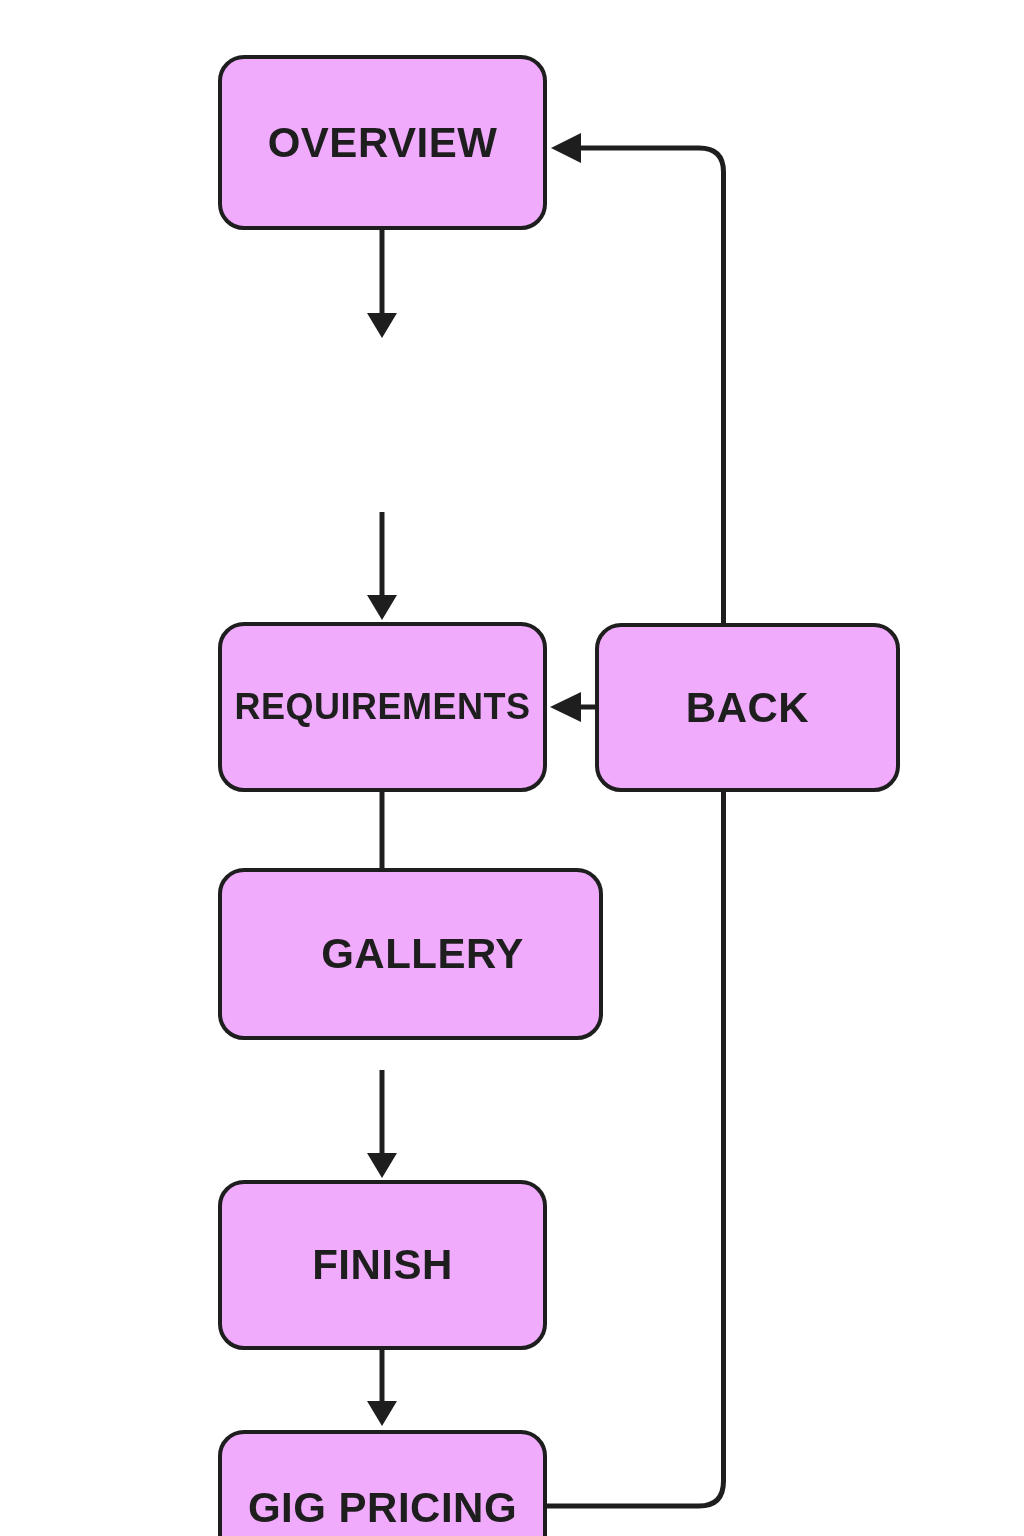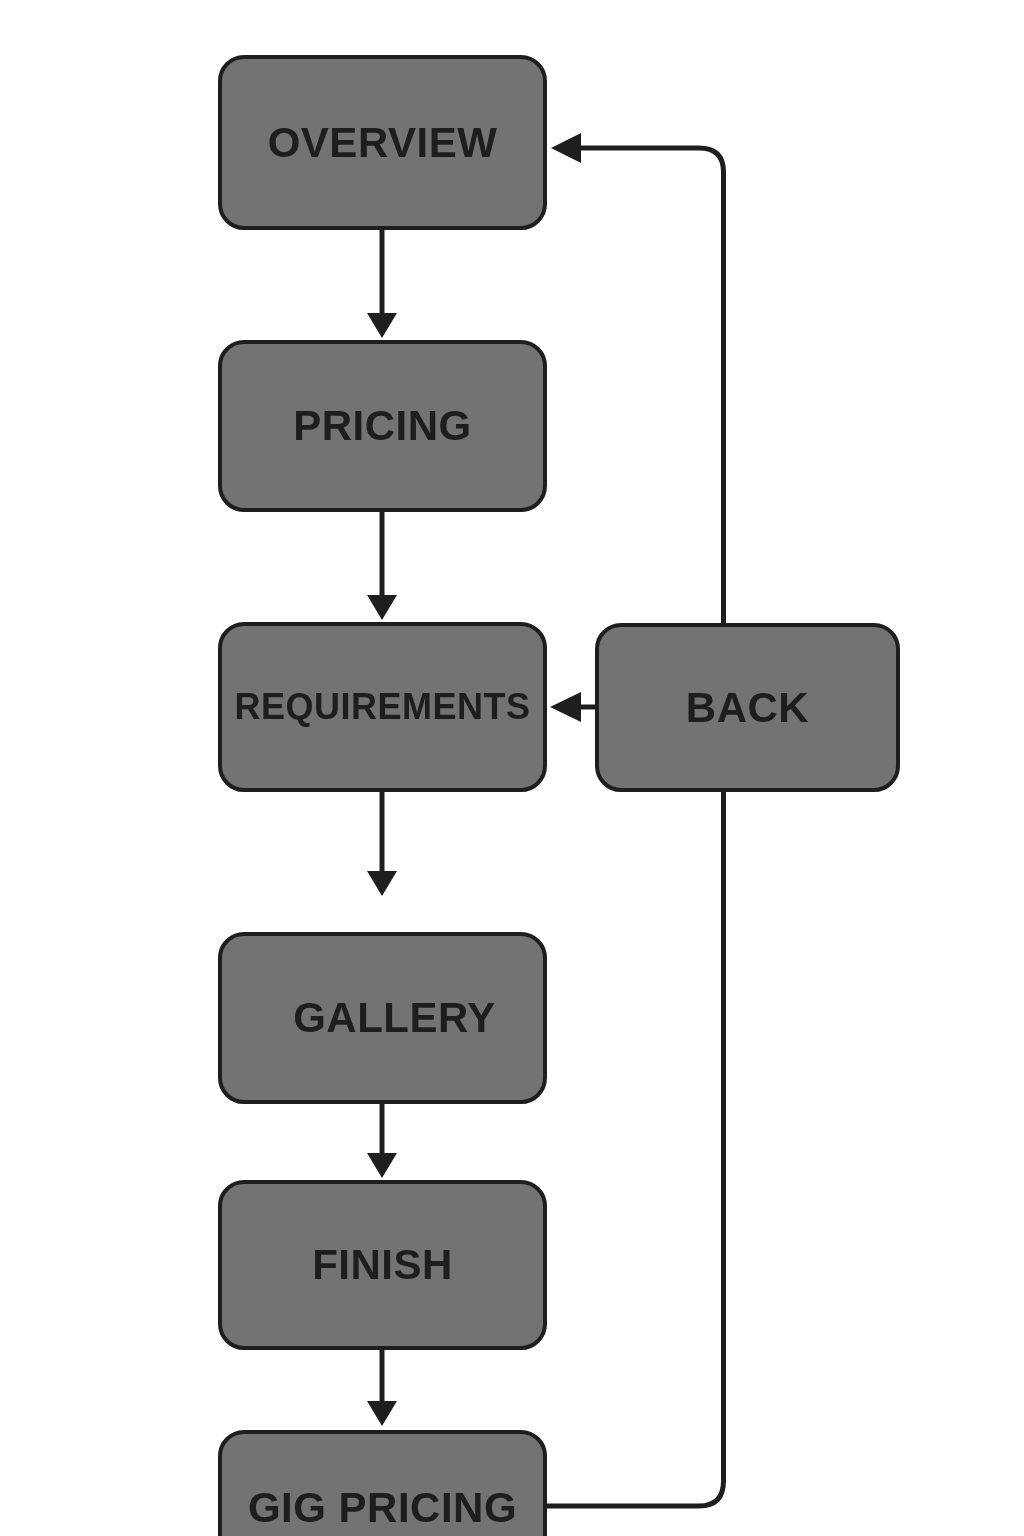--- a/index.html
+++ b/index.html
@@ -25,7 +25,7 @@
     position: absolute;
     z-index: 2;
     box-sizing: border-box;
-    background: #737373;
+    background: #f0abfc;
     border: 4.5px solid #1e1e1e;
     border-radius: 26px;
     display: flex;

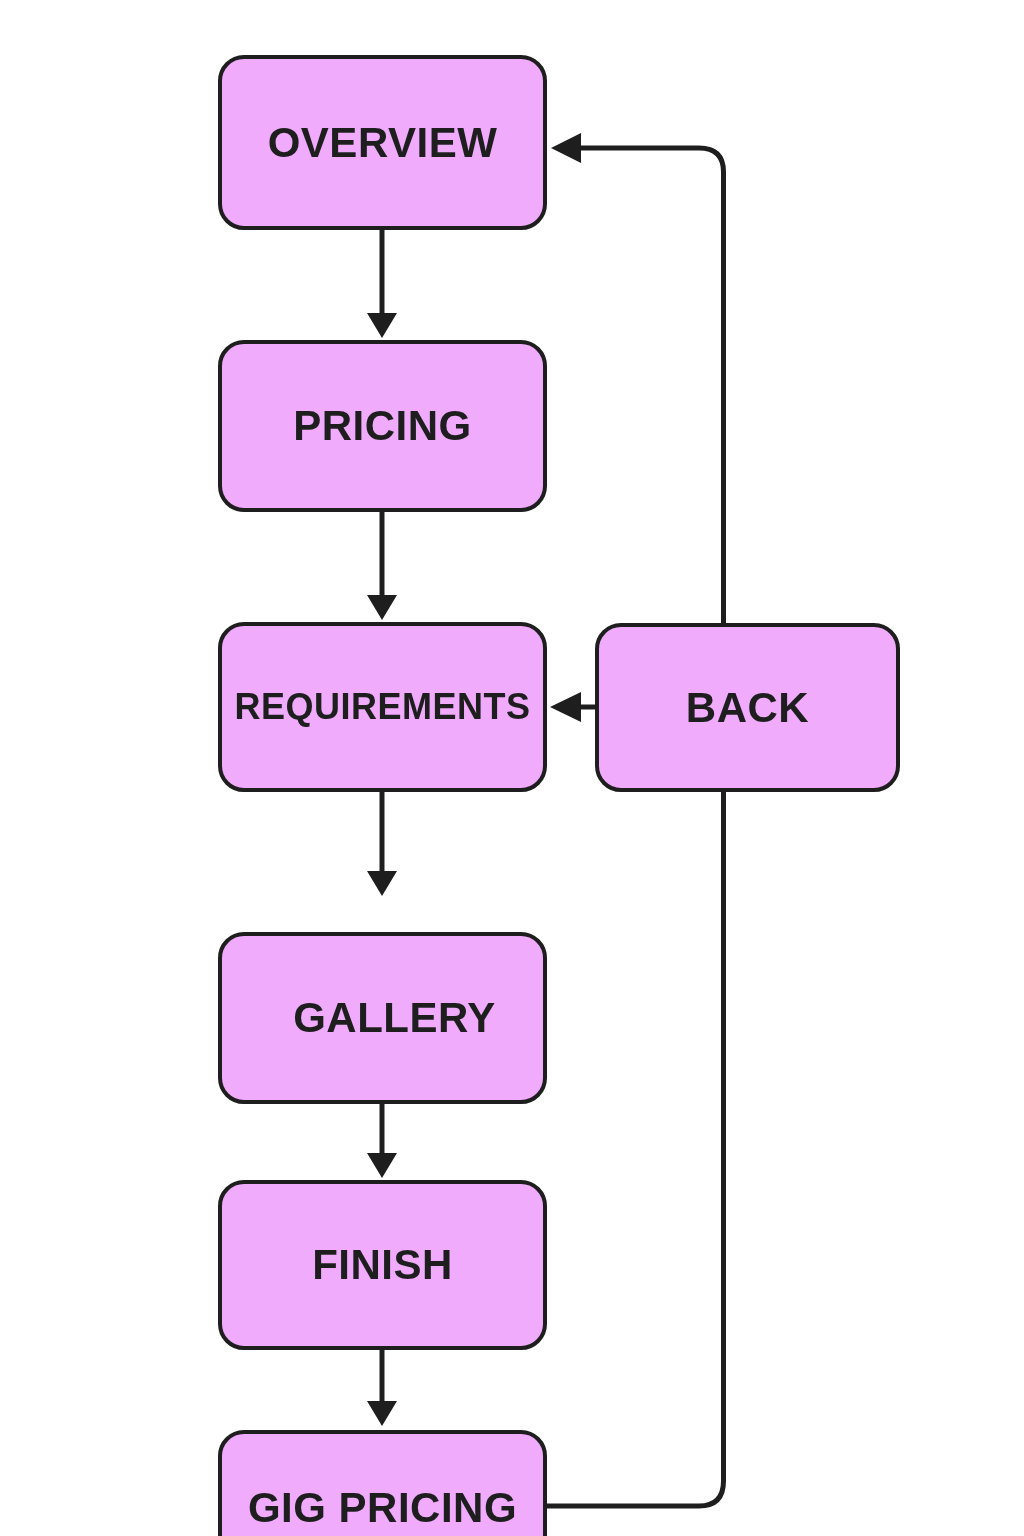--- a/index.html
+++ b/index.html
@@ -84,9 +84,6 @@
     <span class="label">OVERVIEW</span>
   </div>
 
-  <div class="node n-pricing">
-    <span class="label">PRICING</span>
-  </div>
 
   <div class="node n-requirements">
     <span class="label">REQUIREMENTS</span>

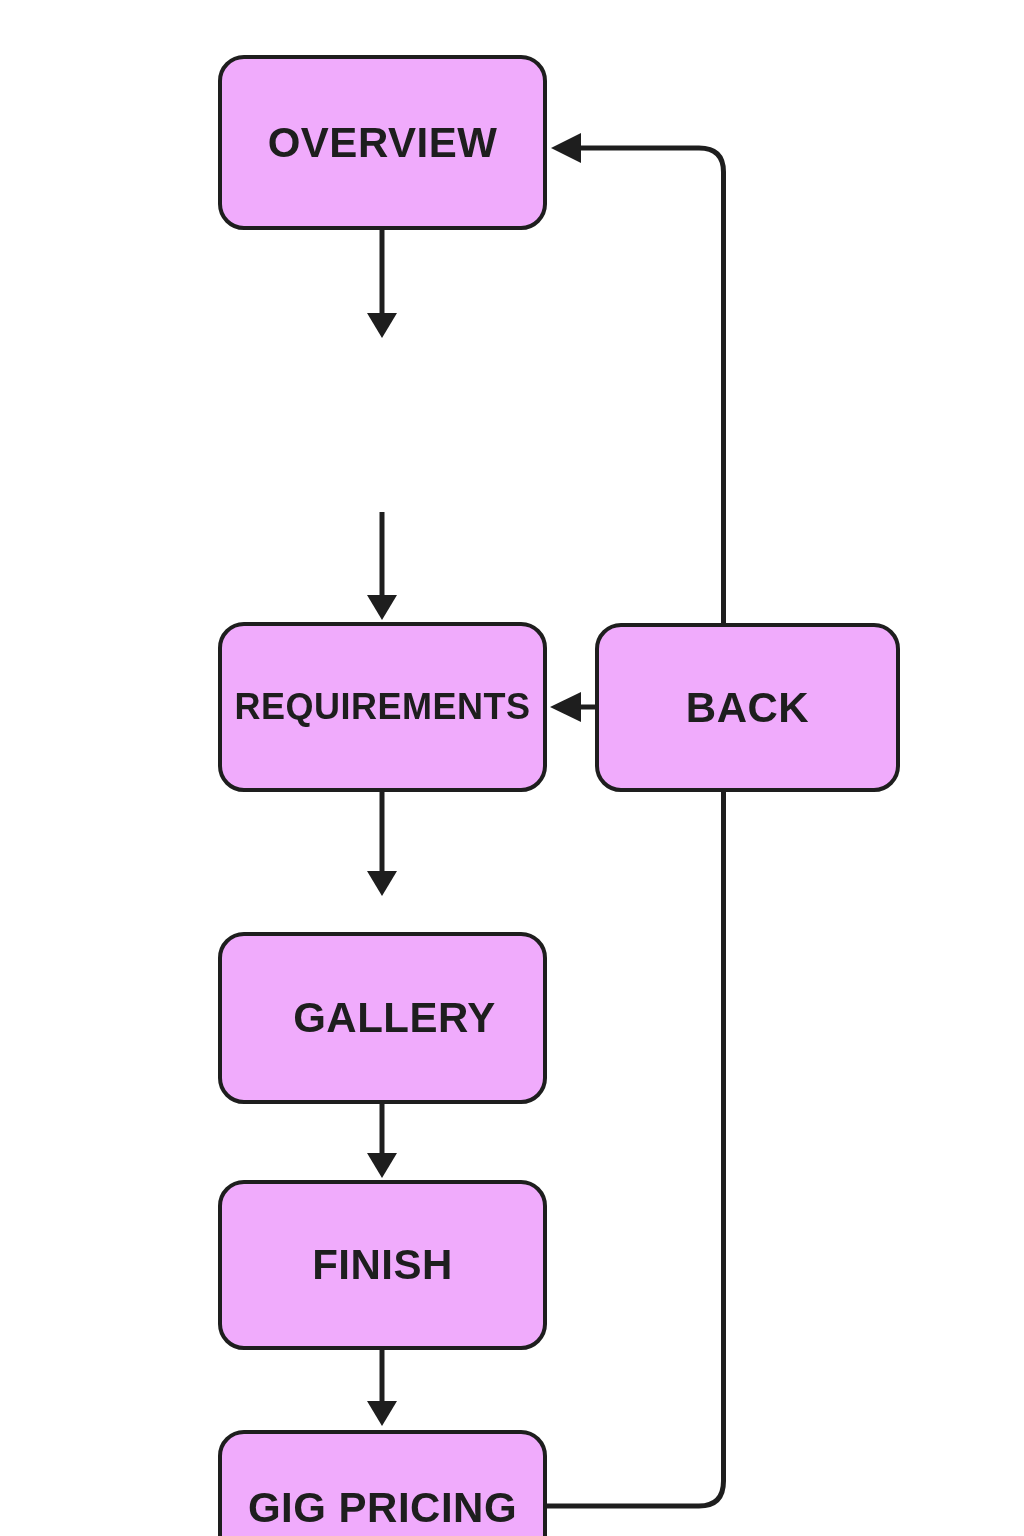--- a/index.html
+++ b/index.html
@@ -43,7 +43,7 @@
   .n-overview     { left: 218px; top: 55px;   width: 329px; height: 175px; }
   .n-pricing      { left: 218px; top: 340px;  width: 329px; height: 172px; }
   .n-requirements { left: 218px; top: 622px;  width: 329px; height: 170px; align-items: center; }
-  .n-gallery      { left: 218px; top: 932px;  width: 329px; height: 172px; padding-left: 24px; }
+  .n-gallery      { left: 218px; top: 868px;  width: 385px; height: 172px; padding-left: 24px; }
   .n-finish       { left: 218px; top: 1180px; width: 329px; height: 170px; text-align: center; }
   .n-gig-created  { left: 218px; top: 1430px; width: 329px; height: 155px; }
   .n-back         { left: 595px; top: 623px;  width: 305px; height: 169px; }

